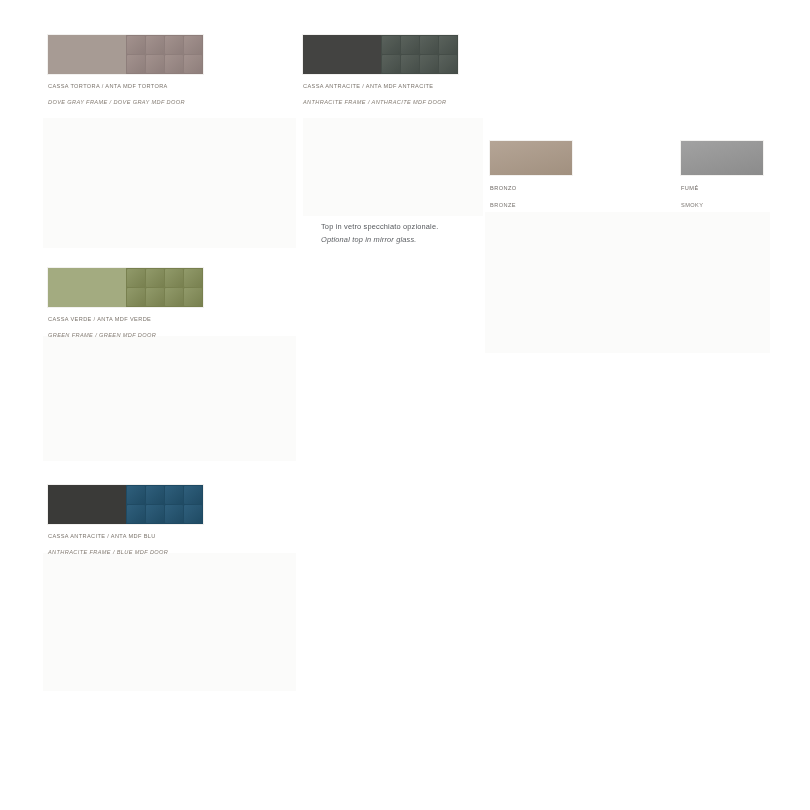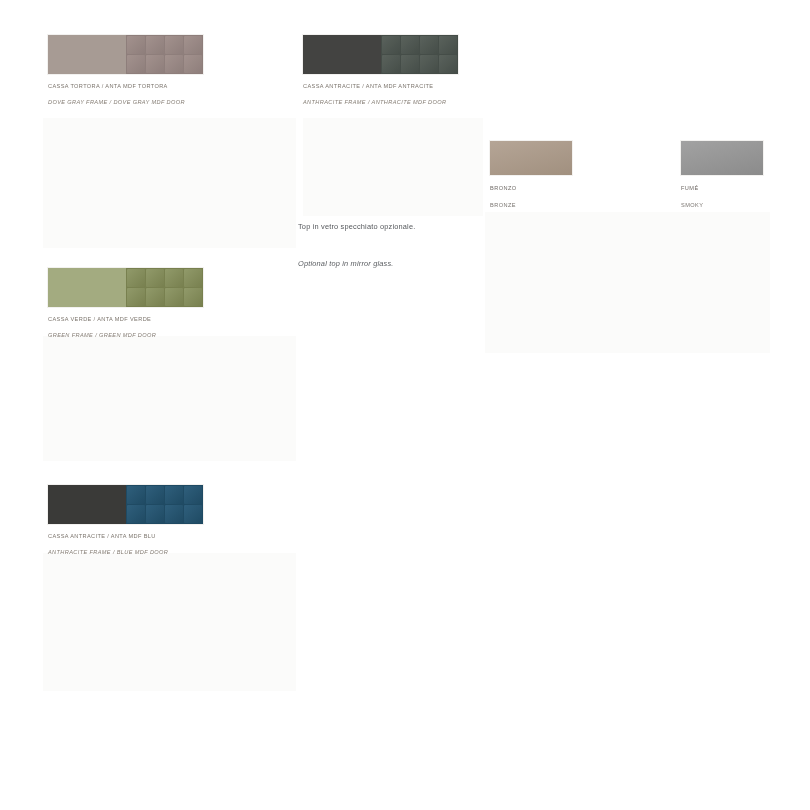--- a/index.html
+++ b/index.html
@@ -112,7 +112,7 @@
   
   .note {
     position: absolute;
-    left: 298px;
+    left: 321px;
     top: 222px;
     width: 180px;
   }

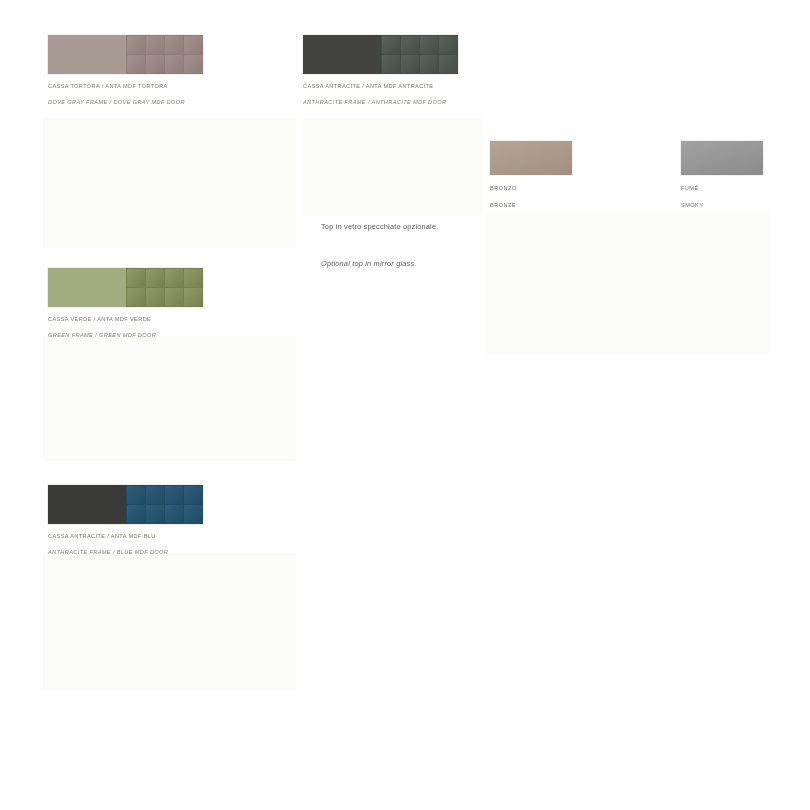--- a/index.html
+++ b/index.html
@@ -125,7 +125,7 @@
     white-space: nowrap;
   }
   .note-en {
-    margin-top: 28px;
+    margin-top: 4px;
     font-style: italic;
     color: #5a5d61;
   }

